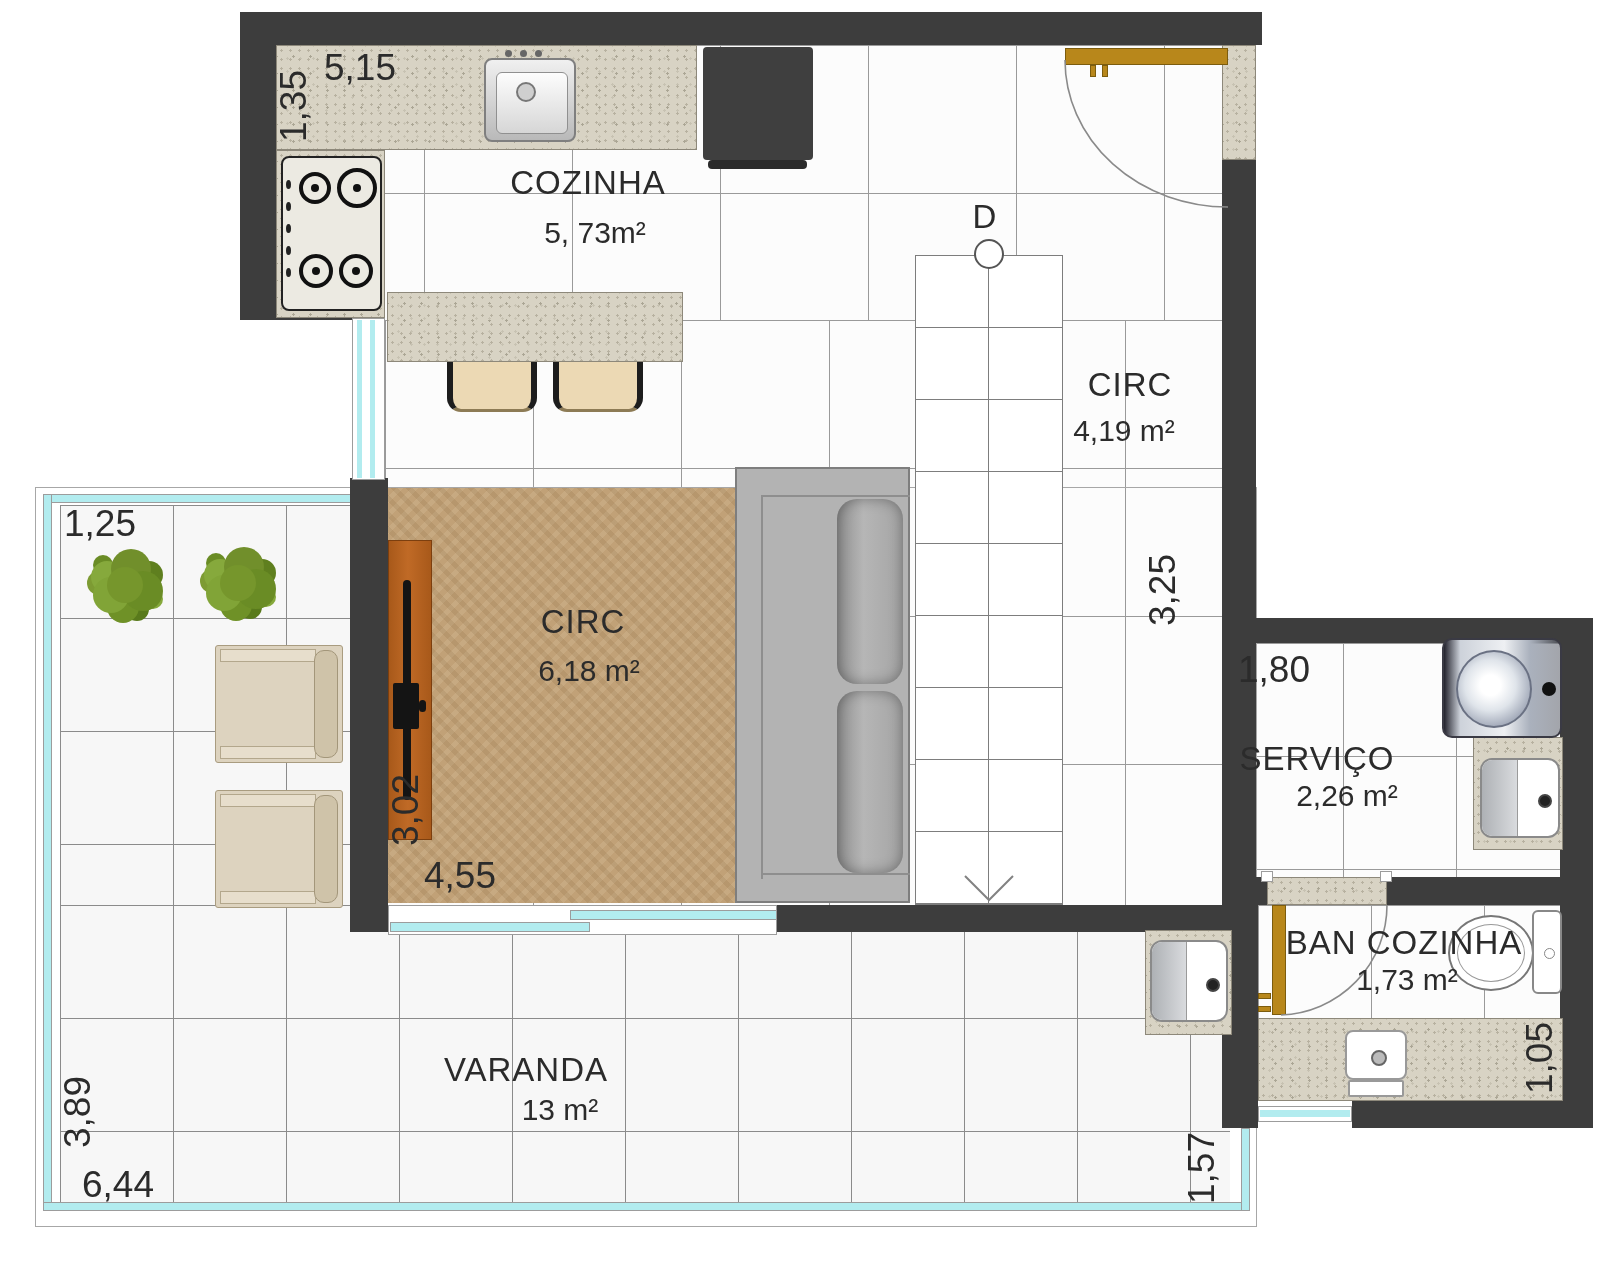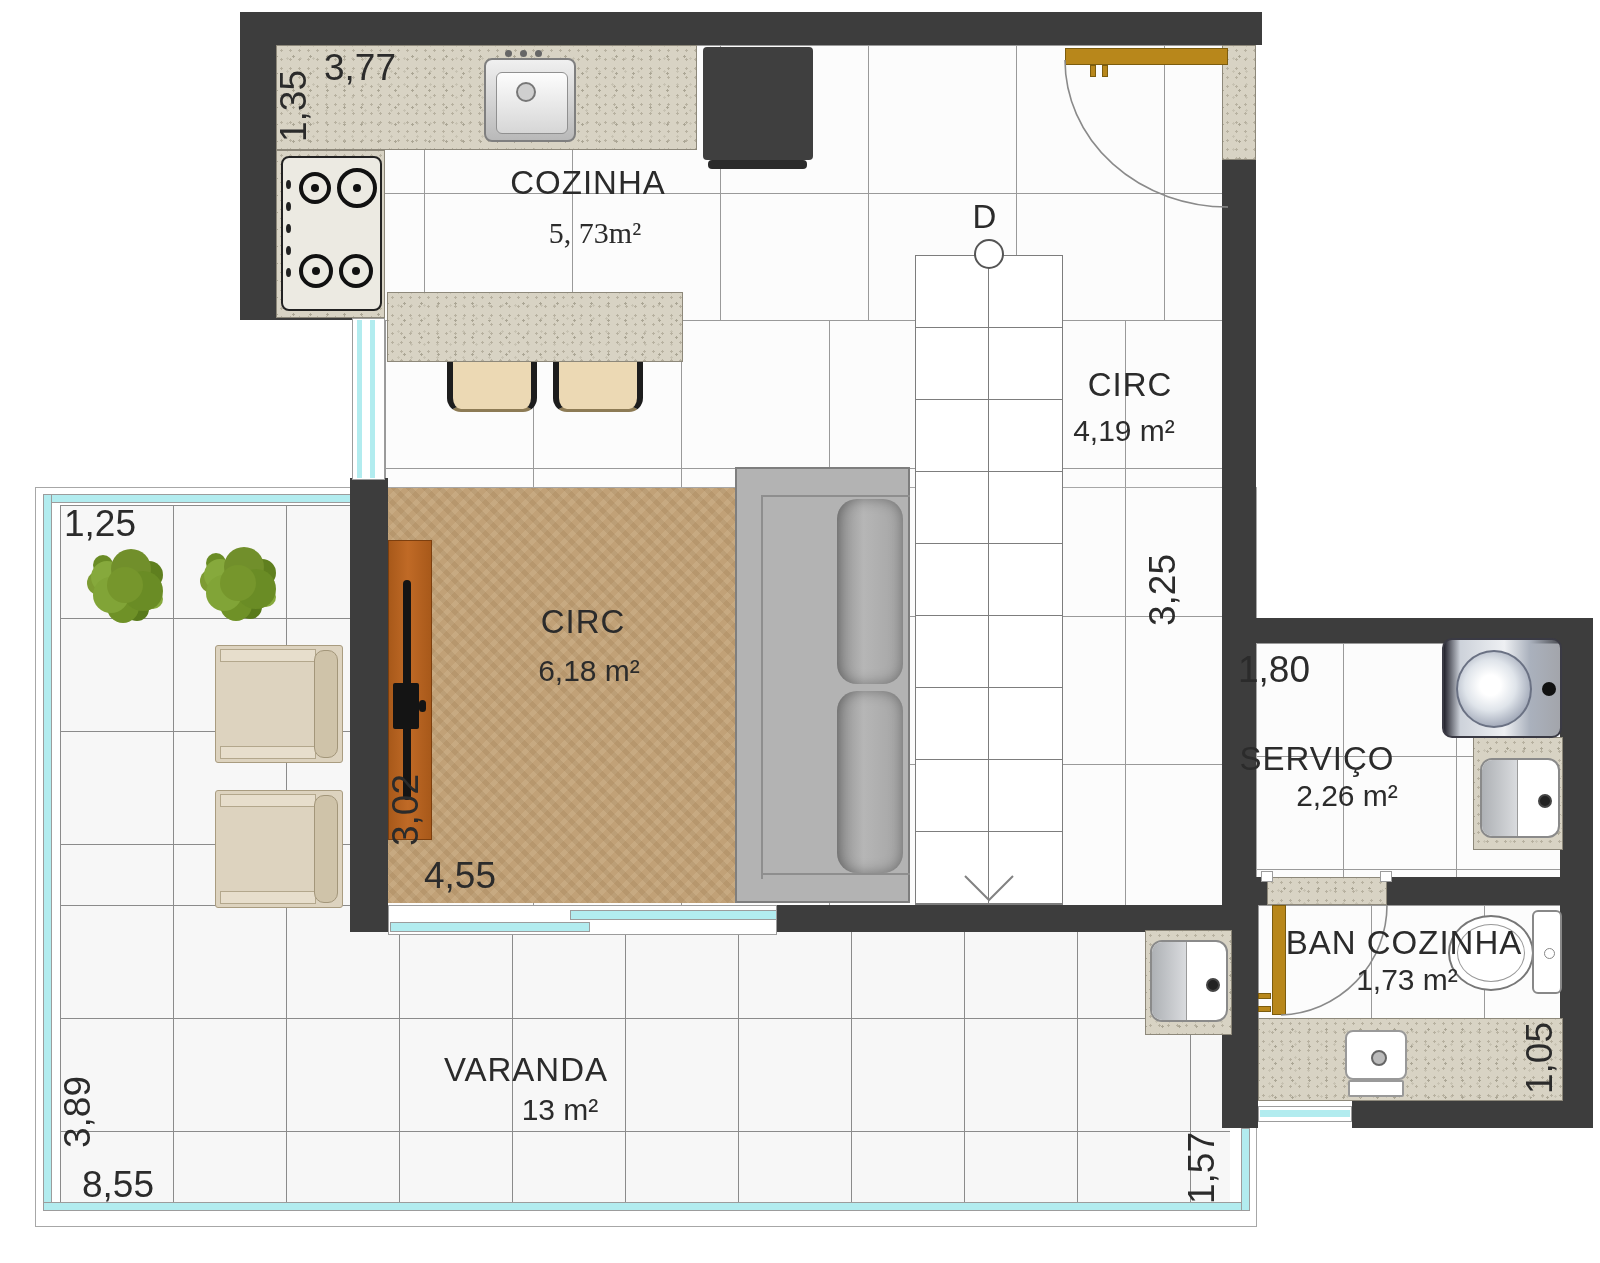--- a/index.html
+++ b/index.html
@@ -241,7 +241,7 @@
   <div class="lbl area" style="left:560px;top:1110px;">13 m²</div>
   <div class="lbl room" style="left:985px;top:217px;">D</div>
 
-  <div class="lbl dim" style="left:360px;top:68px;">3,77</div>
+  <div class="lbl dim" style="left:360px;top:68px;">5,15</div>
   <div class="lbl dim rot" style="left:294px;top:106px;">1,35</div>
   <div class="lbl dim" style="left:100px;top:524px;">1,25</div>
   <div class="lbl dim rot" style="left:406px;top:810px;">3,02</div>

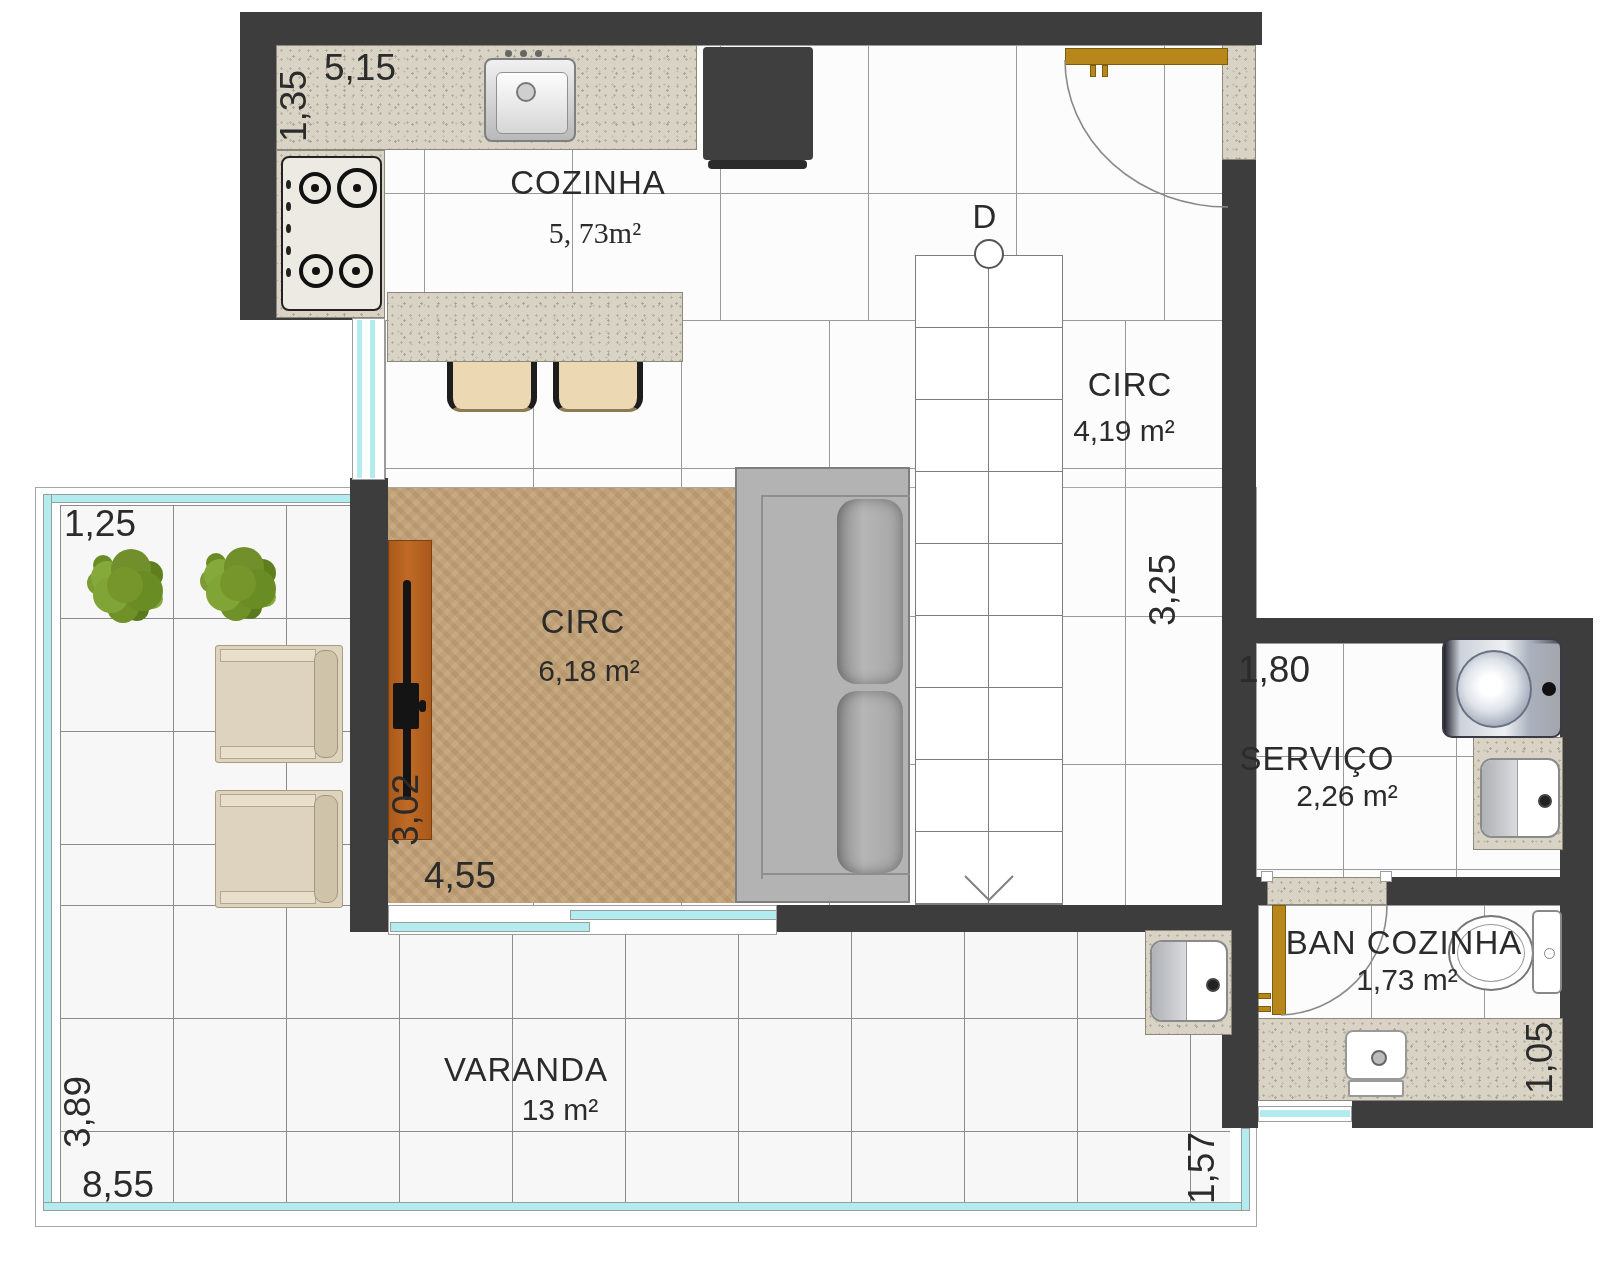--- a/index.html
+++ b/index.html
@@ -228,7 +228,7 @@
   </div>
 
   <div class="lbl room" style="left:588px;top:183px;">COZINHA</div>
-  <div class="lbl area" style="left:595px;top:233px;font-family:Liberation Serif, serif;">5, 73m²</div>
+  <div class="lbl area" style="left:595px;top:233px;">5, 73m²</div>
   <div class="lbl room" style="left:1130px;top:385px;">CIRC</div>
   <div class="lbl area" style="left:1124px;top:431px;">4,19 m²</div>
   <div class="lbl room" style="left:583px;top:622px;">CIRC</div>

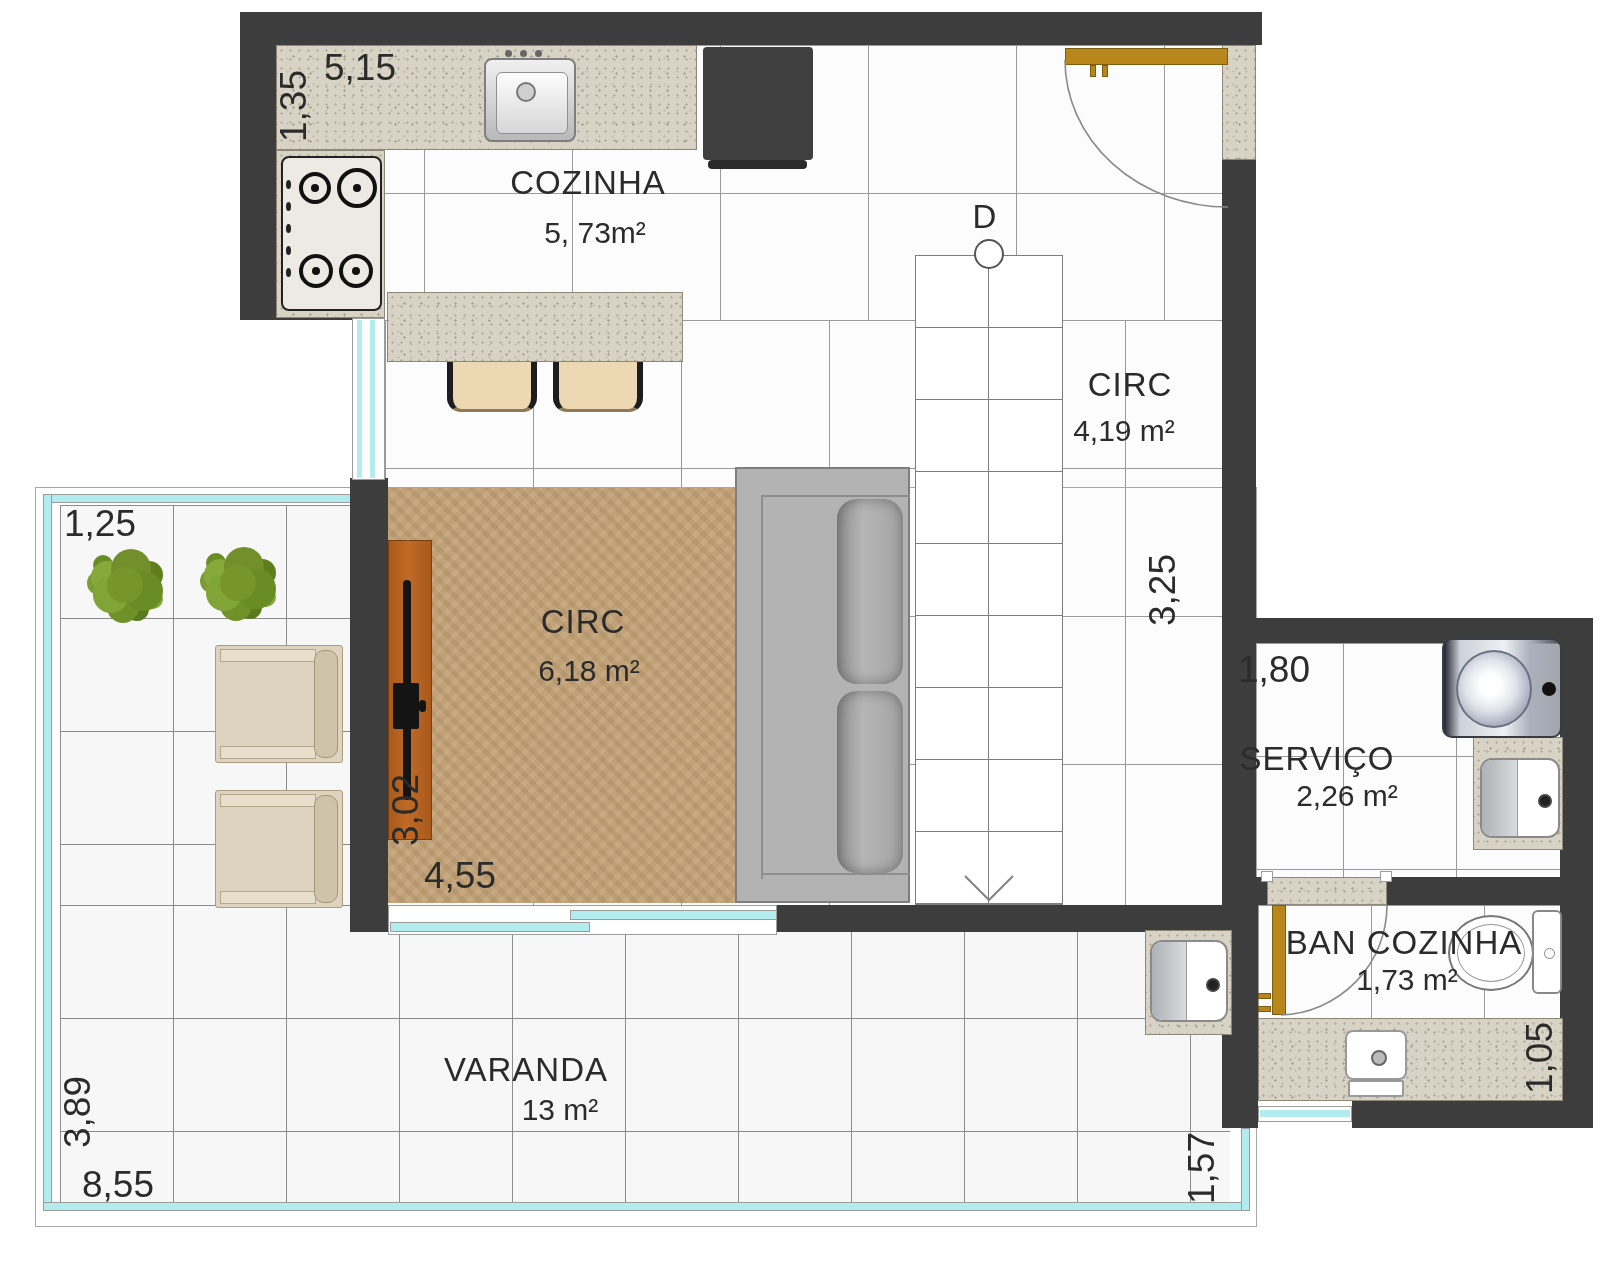--- a/index.html
+++ b/index.html
@@ -249,7 +249,7 @@
   <div class="lbl dim rot" style="left:1163px;top:590px;">3,25</div>
   <div class="lbl dim" style="left:1274px;top:670px;">1,80</div>
   <div class="lbl dim rot" style="left:78px;top:1112px;">3,89</div>
-  <div class="lbl dim" style="left:118px;top:1185px;">8,55</div>
+  <div class="lbl dim" style="left:118px;top:1185px;">6,44</div>
   <div class="lbl dim rot" style="left:1202px;top:1168px;">1,57</div>
   <div class="lbl dim rot" style="left:1540px;top:1058px;">1,05</div>
 

